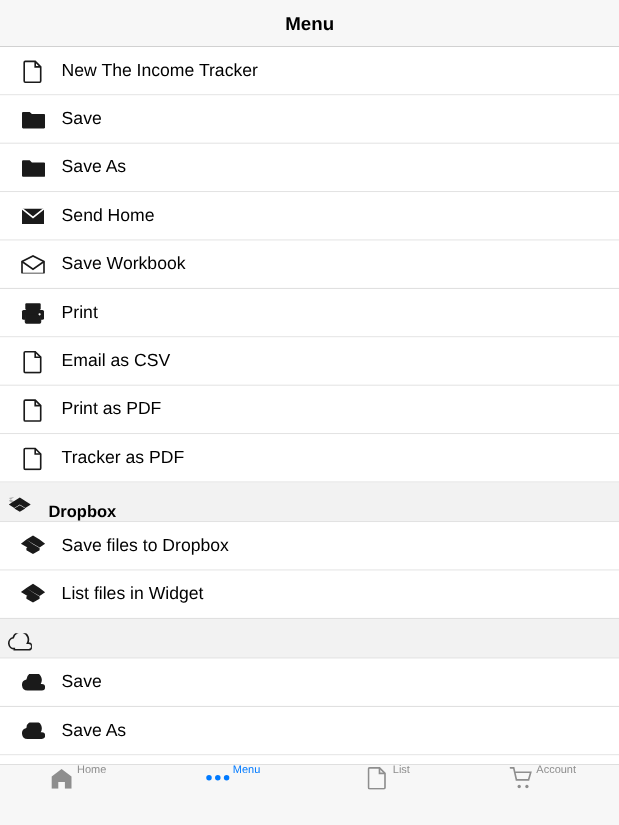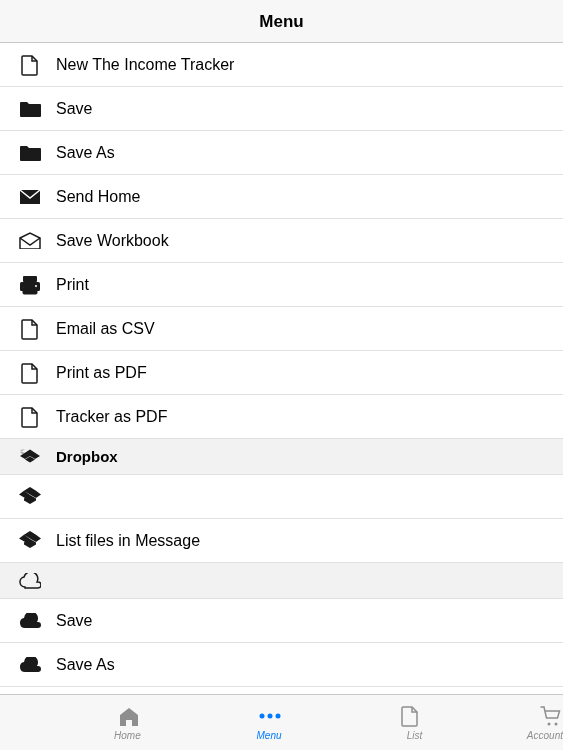--- a/index.html
+++ b/index.html
@@ -50,8 +50,8 @@
     }
     .section-header {
       display: flex;
-      align-items: center;
-      padding: 0 16px;
+      align-items: flex-end;
+      padding: 0 4px;
       height: 36px;
       background: #f2f2f2;
       border-bottom: 1px solid #e0e0e0;

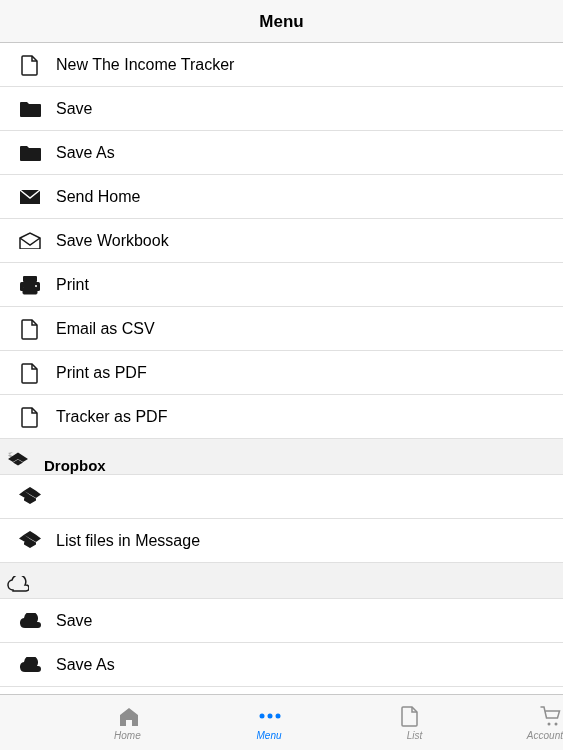--- a/index.html
+++ b/index.html
@@ -230,6 +230,7 @@
         <path d="M11 1L5 4.8l6 3.8 6-3.8L11 1zM5 4.8L0 8.5l6 3.5 5-3-6-4.2zM17 4.8l-6 3.8 6 3.5 5-3.5-5-3.8zM5 12.5l6 3.5 6-3.5-6-3.5-6 3.5zM5 12.5v2l6 3.5 6-3.5v-2l-6 3.5-6-3.5z"></path>
       </svg>
     </span>
+    <span class="label">Save files to Dropbox</span>
   </div>
 
   <div class="menu-item">

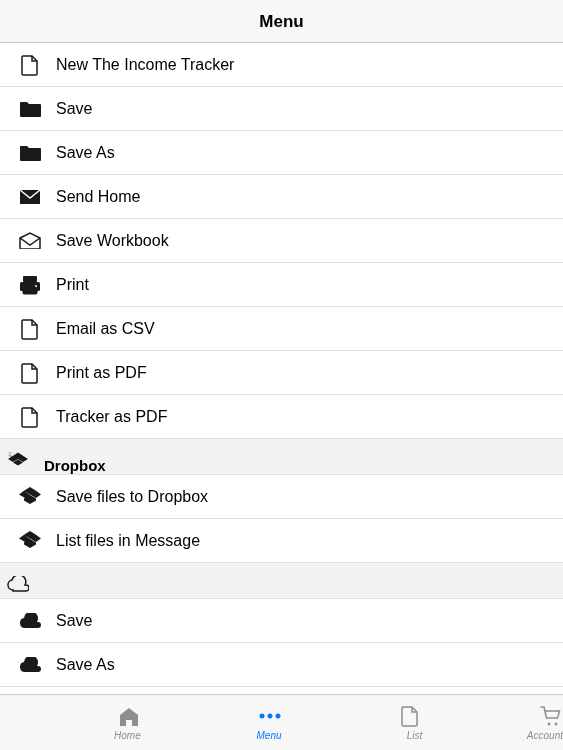--- a/index.html
+++ b/index.html
@@ -239,7 +239,7 @@
         <path d="M11 1L5 4.8l6 3.8 6-3.8L11 1zM5 4.8L0 8.5l6 3.5 5-3-6-4.2zM17 4.8l-6 3.8 6 3.5 5-3.5-5-3.8zM5 12.5l6 3.5 6-3.5-6-3.5-6 3.5zM5 12.5v2l6 3.5 6-3.5v-2l-6 3.5-6-3.5z"></path>
       </svg>
     </span>
-    <span class="label">List files in Message</span>
+    <span class="label">List files in Widget</span>
   </div>
 
   <div class="section-header">

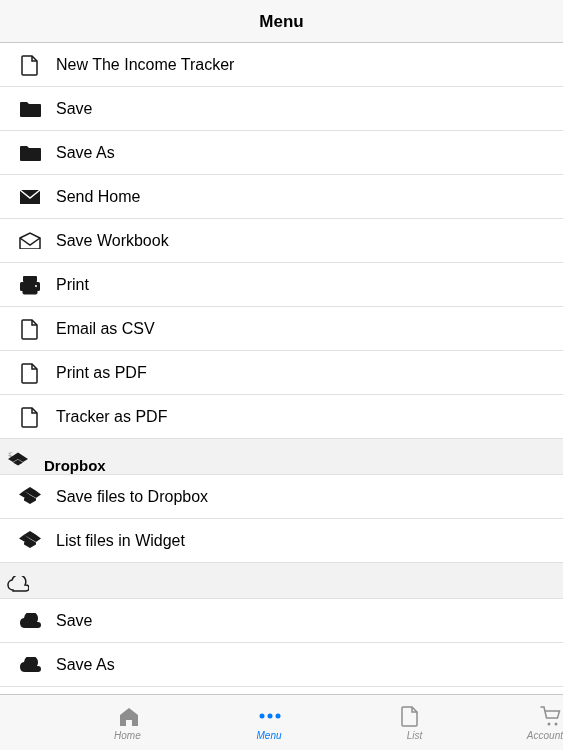--- a/index.html
+++ b/index.html
@@ -81,12 +81,11 @@
     .tab-item {
       flex: 1;
       display: flex;
-      flex-direction: column;
-      align-items: flex-end;
+      flex-direction: row;
+      align-items: flex-start;
       justify-content: center;
       cursor: pointer;
       gap: 2px;
-      font-style: italic;
     }
     .tab-item .tab-icon {
       width: 24px;

